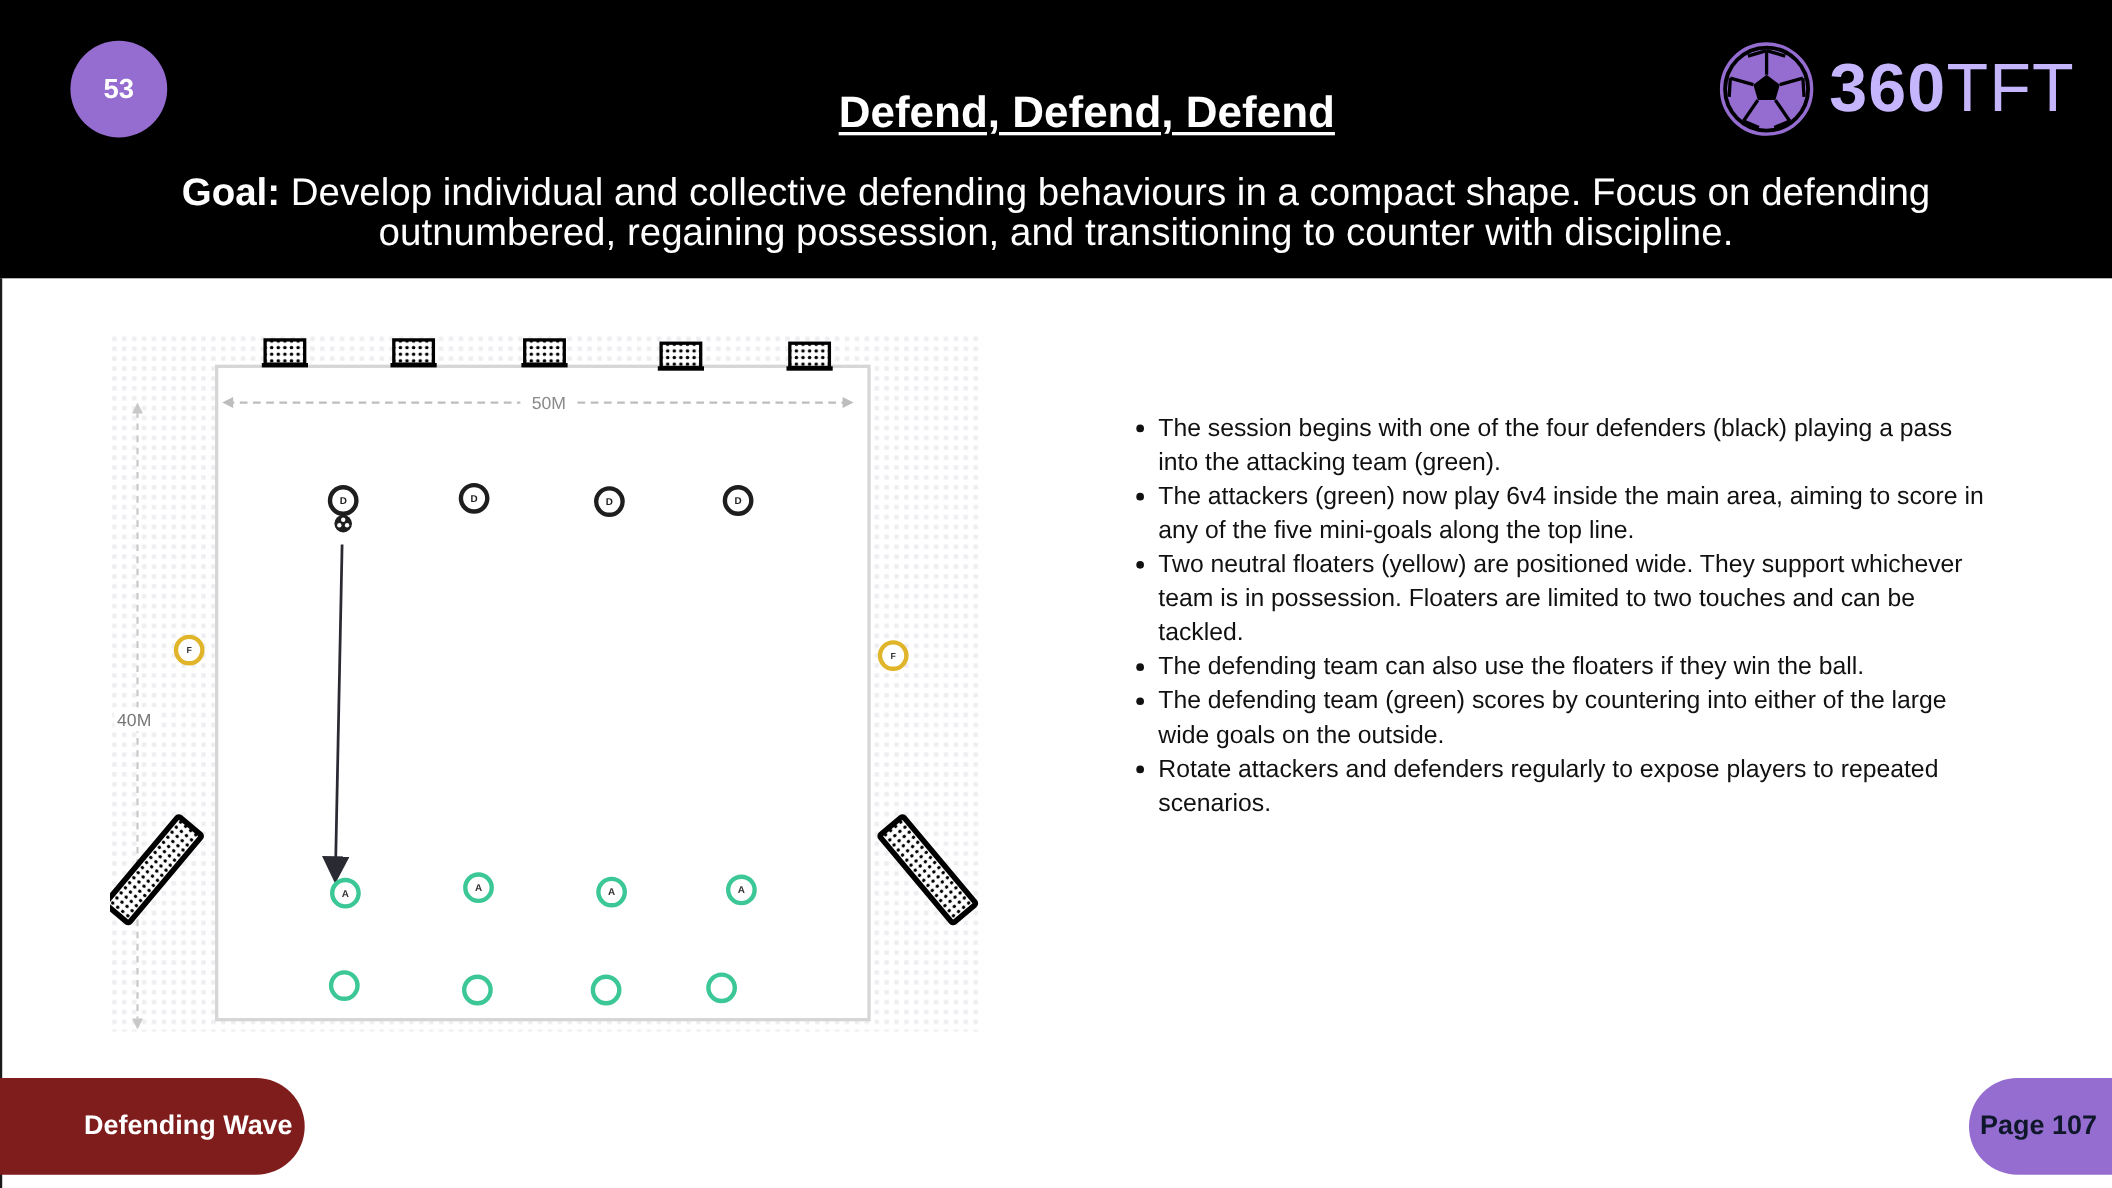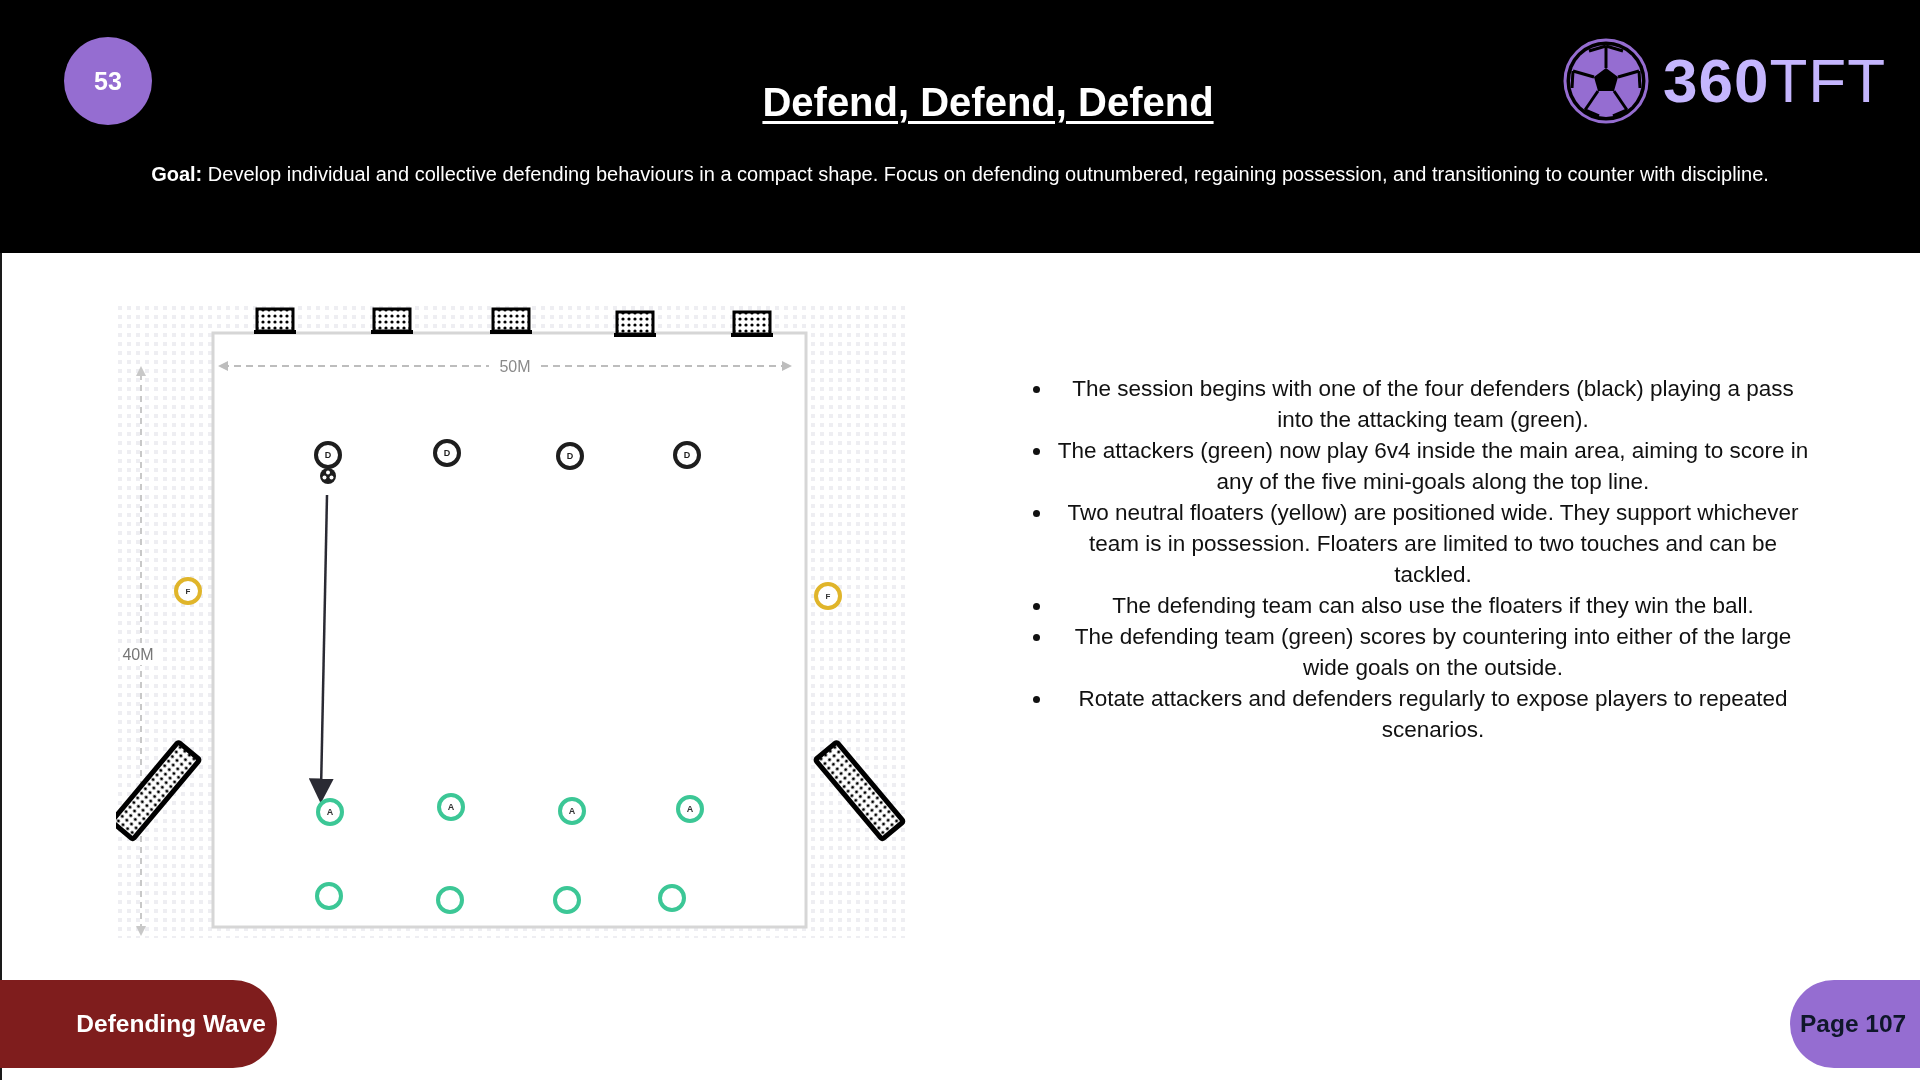--- a/index.html
+++ b/index.html
@@ -23,7 +23,7 @@
   }
   .goal {
     position:absolute; left:90px; top:156px; width:1740px; text-align:center;
-    color:#ffffff; font-size:20px; line-height:37px;
+    color:#ffffff; font-size:35px; line-height:37px;
   }
   .goal b { font-weight:bold; }
   .logo { position:absolute; left:1563px; top:38px; height:86px; display:flex; align-items:center; }

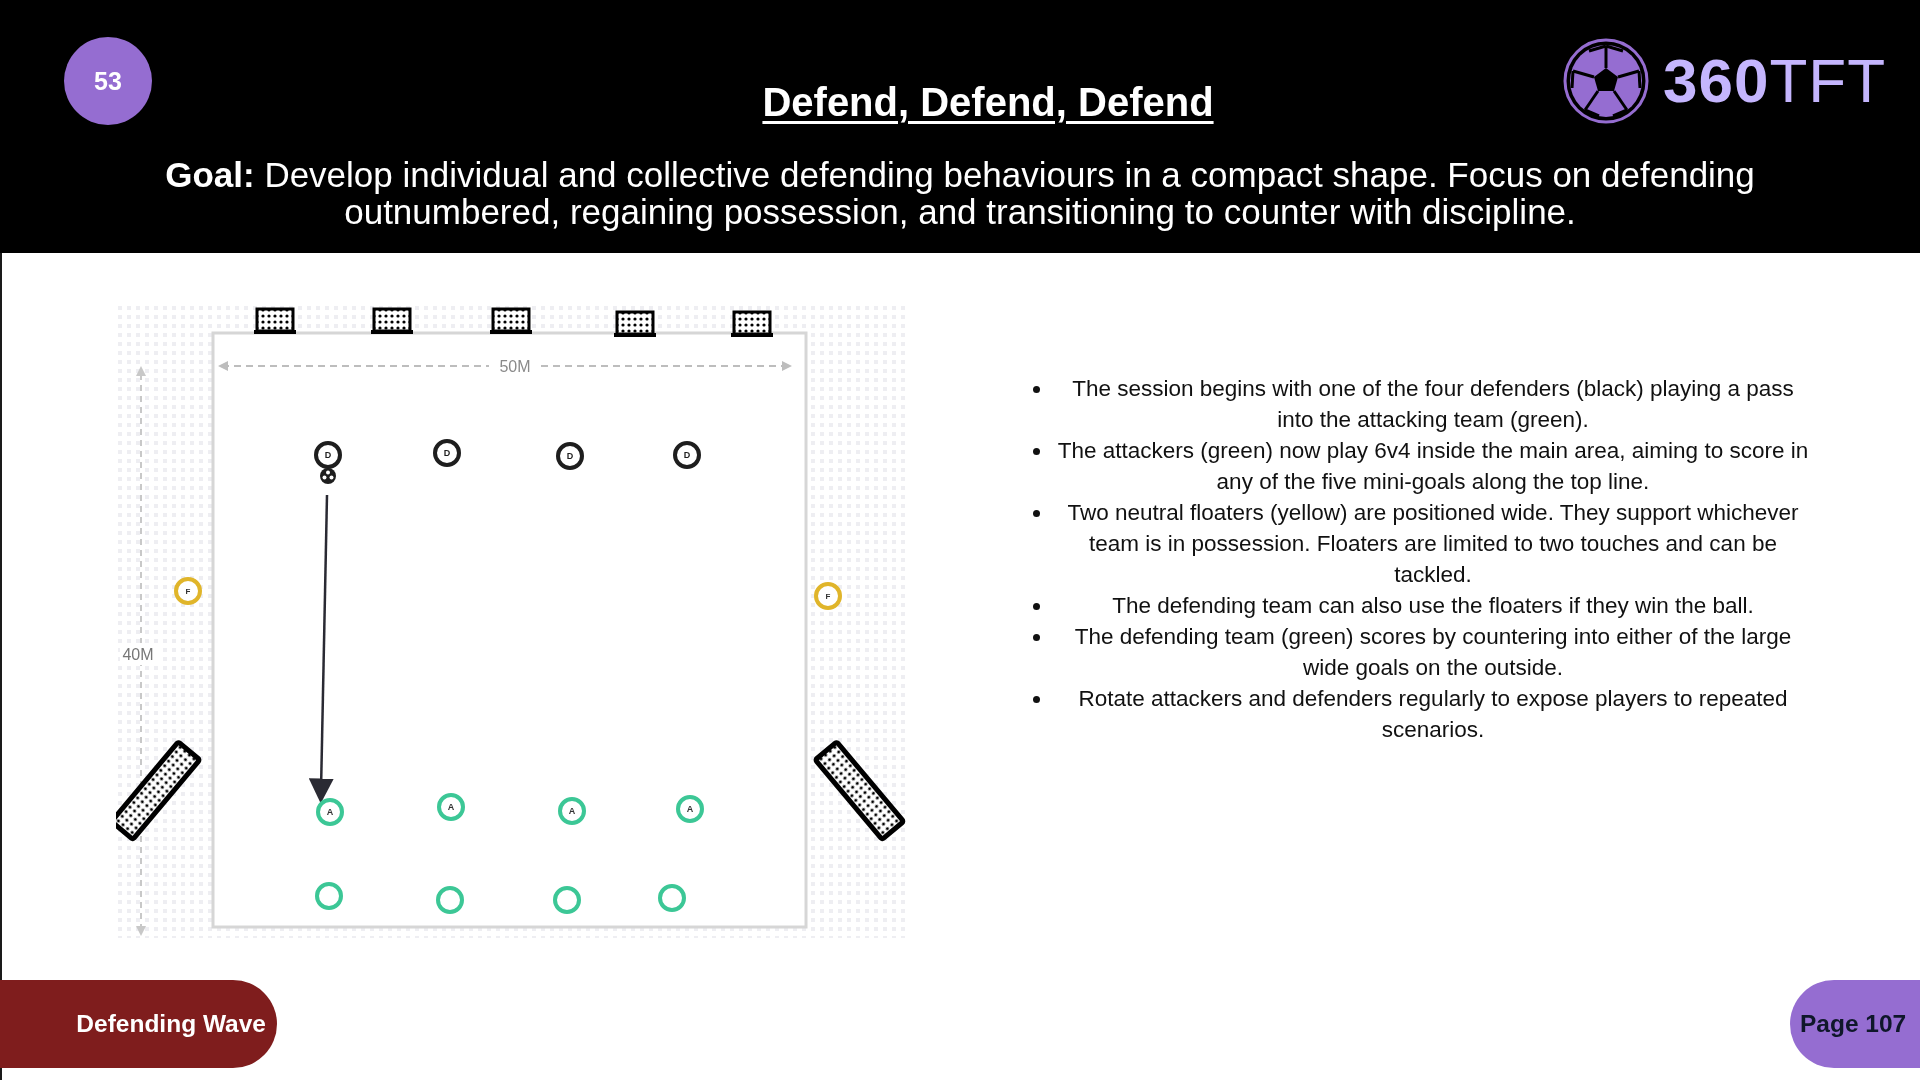--- a/index.html
+++ b/index.html
@@ -32,7 +32,7 @@
   .logo-text .num { font-weight:bold; }
   .logo-text .tft { font-weight:normal; }
 
-  .diagram { position:absolute; left:100px; top:304px; width:794px; height:634px;margin-left:16px; }
+  .diagram { position:absolute; left:100px; top:304px; width:794px; height:634px; }
 
   .bullets {
     position:absolute; left:1032px; top:373px; width:760px; margin:0; padding:0 0 0 21px;

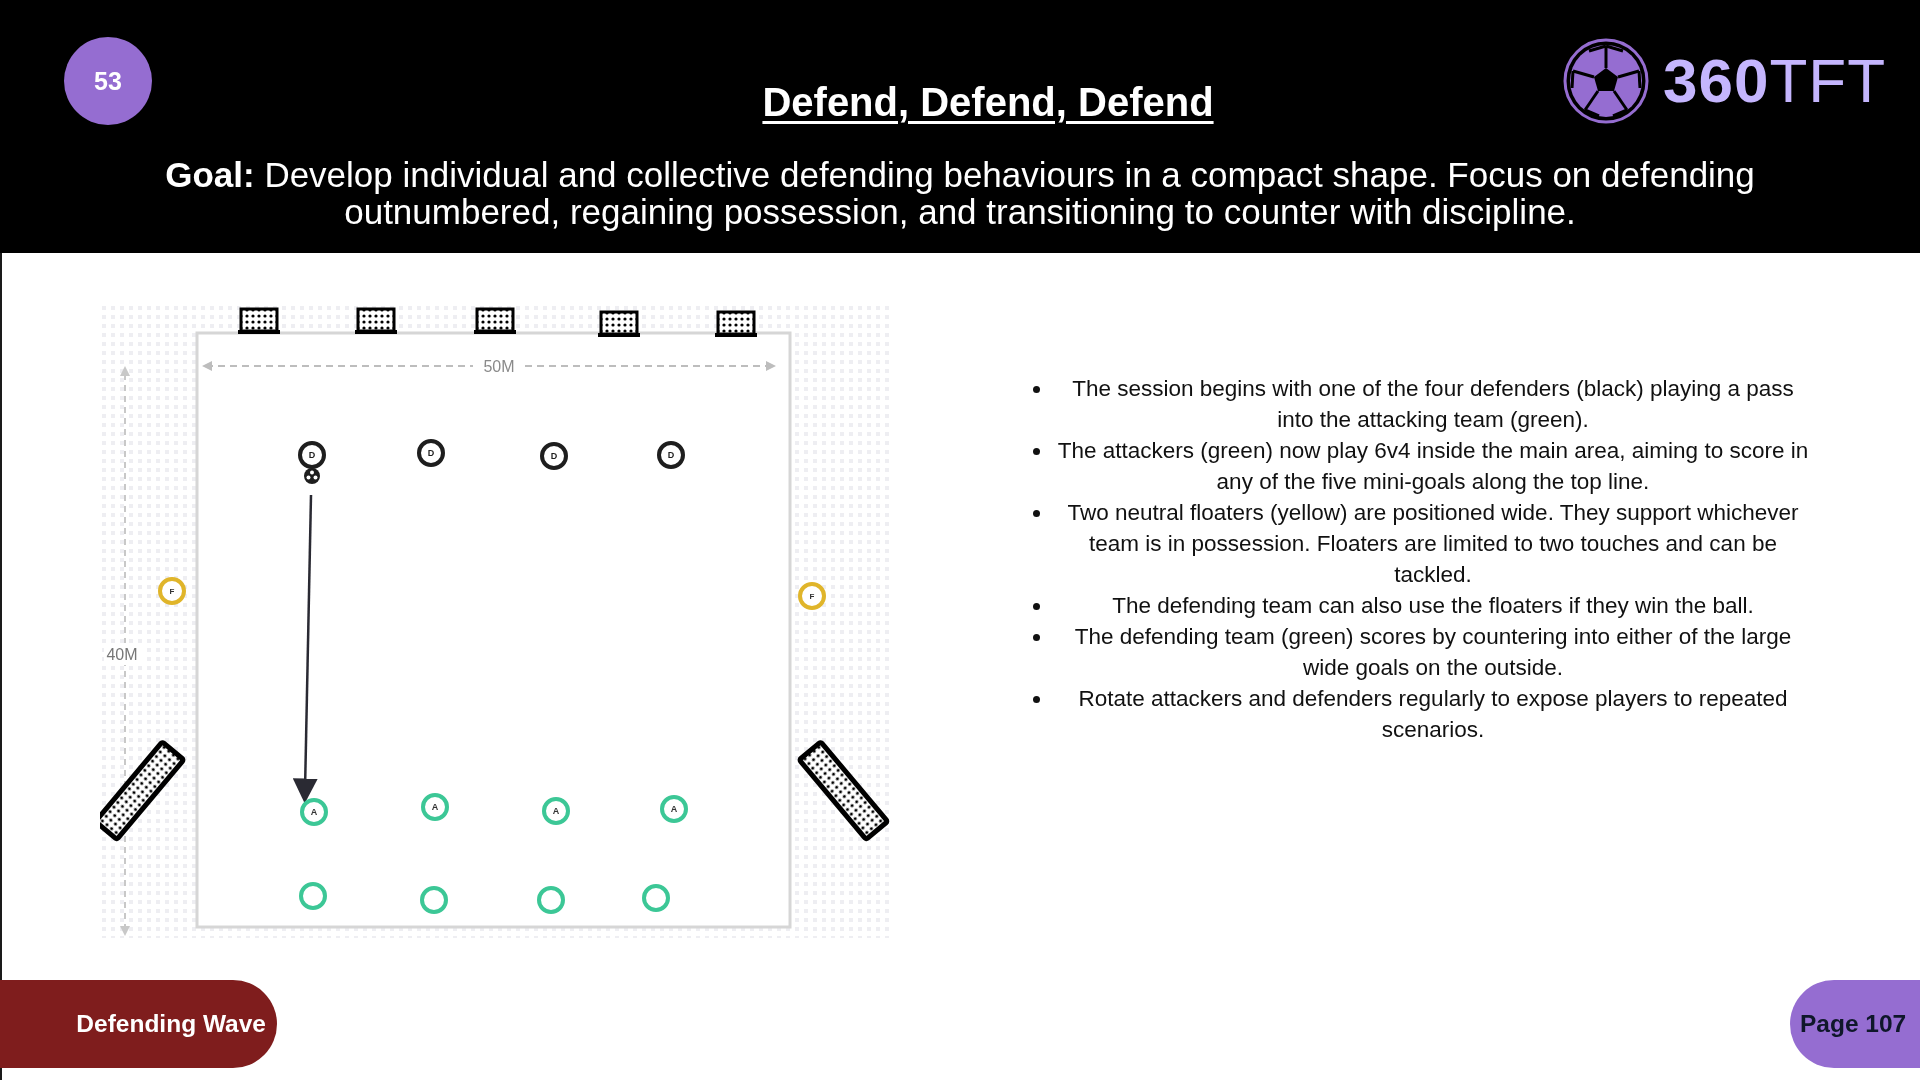--- a/index.html
+++ b/index.html
@@ -36,7 +36,7 @@
 
   .bullets {
     position:absolute; left:1032px; top:373px; width:760px; margin:0; padding:0 0 0 21px;
-    color:#111111; font-size:22.5px; line-height:31px;text-align:center;
+    color:#111111; font-size:22.5px; line-height:31px;
   }
   .bullets li { margin:0; padding-left:0; }
 

